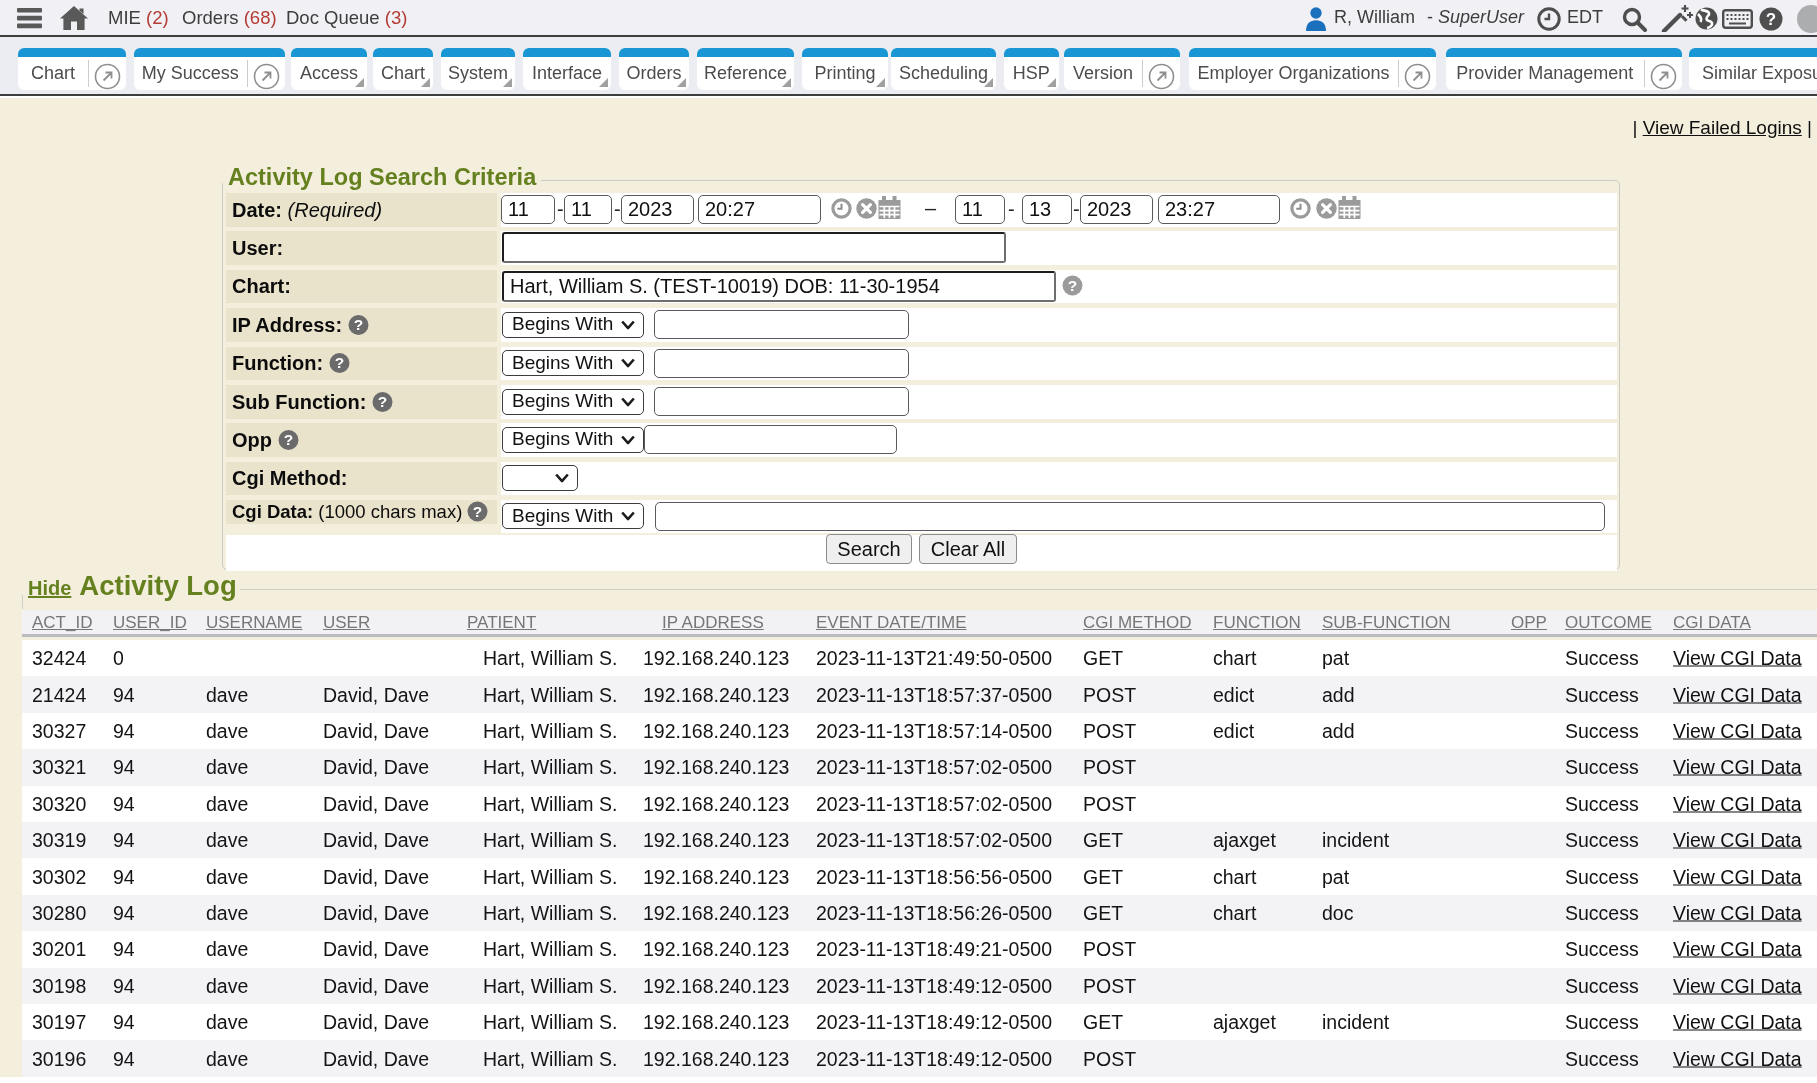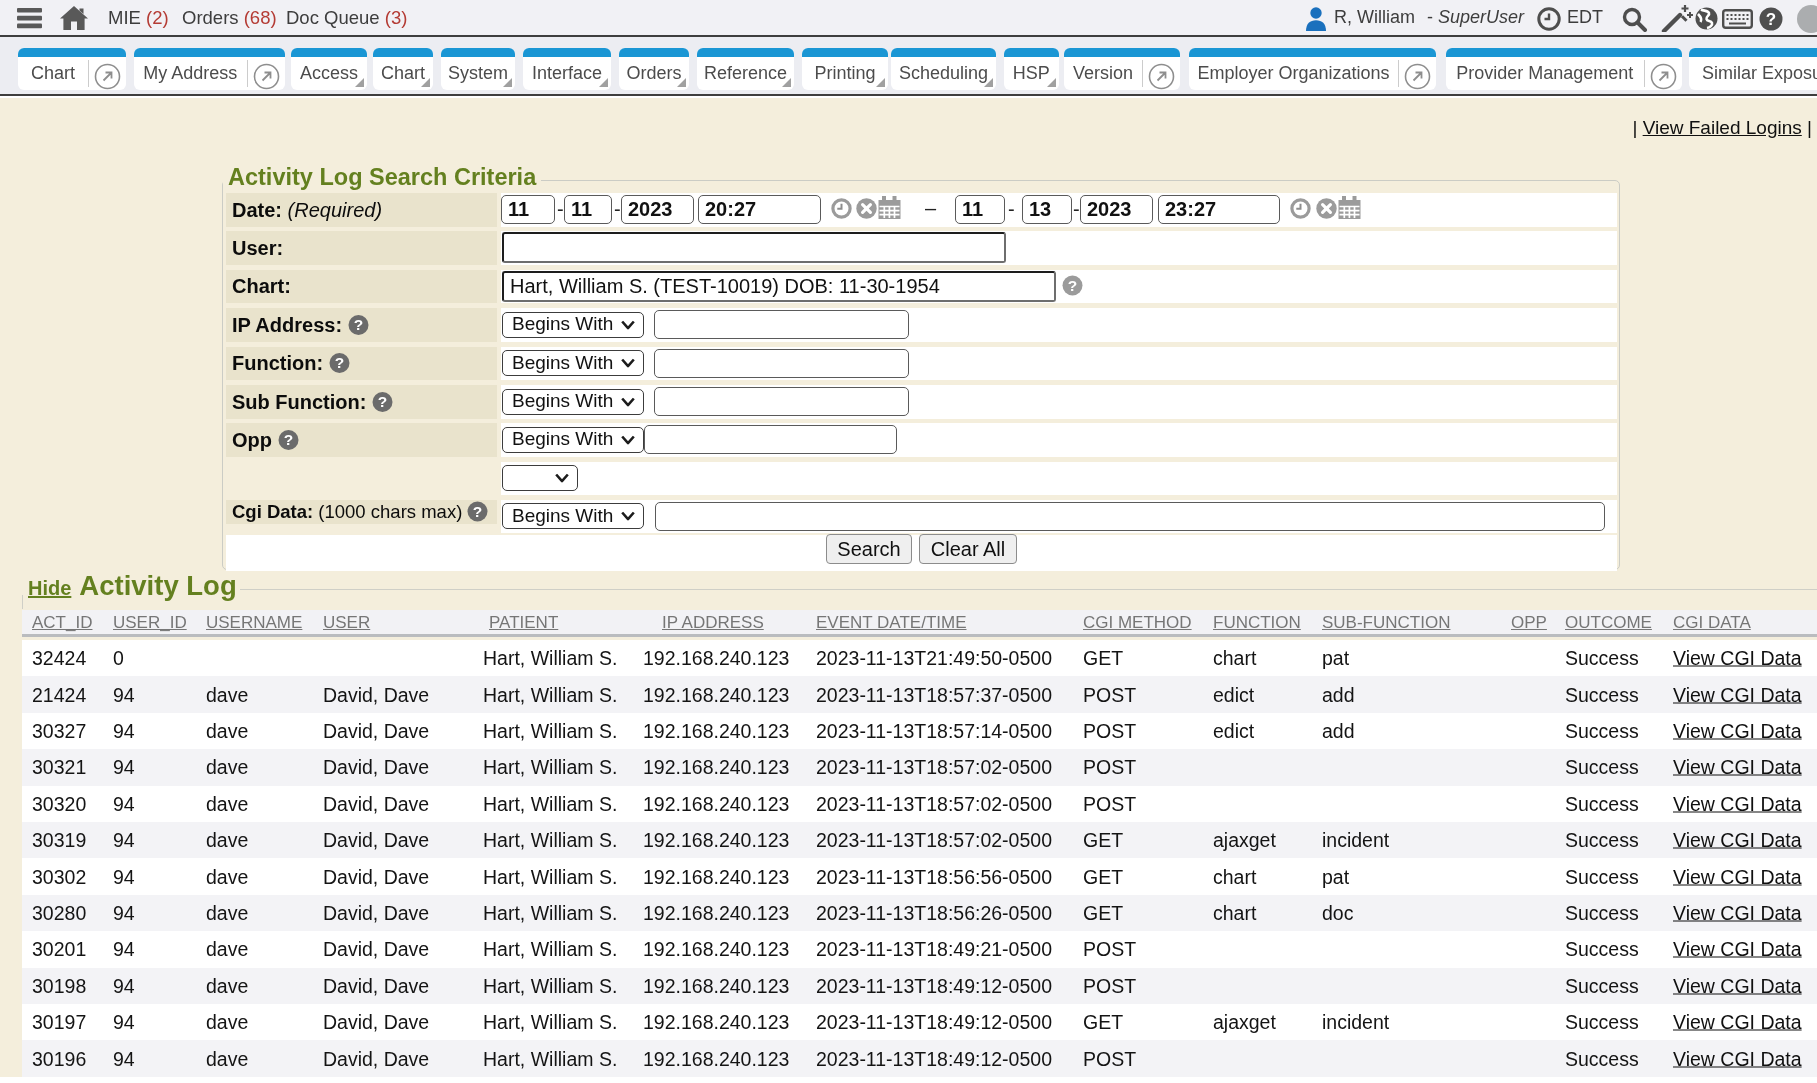--- a/index.html
+++ b/index.html
@@ -127,7 +127,7 @@
     </div>
 <div class="tab hasicon" style="left:133.5px;width:151.5px">
       <div class="blue"></div>
-      <div class="lbl">My Address</div>
+      <div class="lbl">My Success</div>
       <div class="div"></div>
       <svg class="ico" viewBox="0 0 27 27">
         <circle cx="13.5" cy="13.5" r="12" fill="none" stroke="#8e8e8e" stroke-width="1.6"></circle>

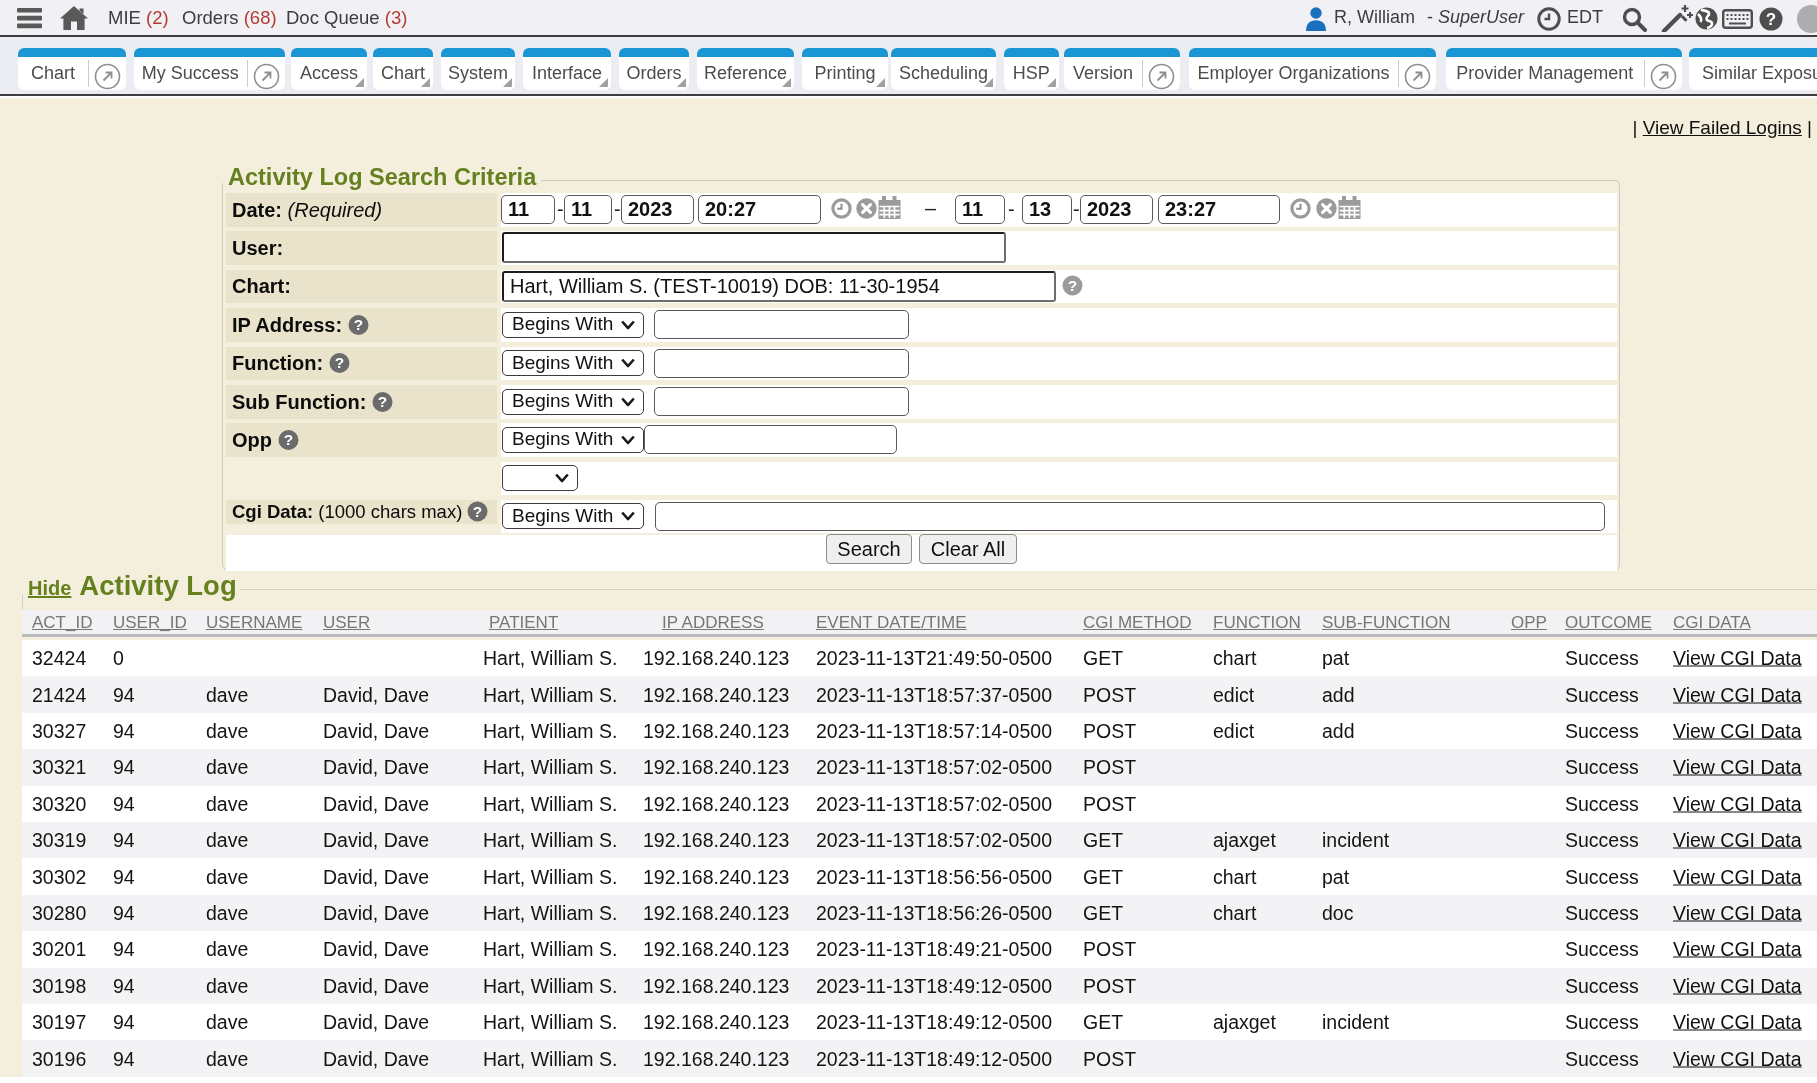--- a/index.html
+++ b/index.html
@@ -38,7 +38,7 @@
 .flbl b { font-weight:bold; }
 .ti { position:absolute; background:#fff; border:1.5px solid #4a4a4a; border-radius:5px;
   font-size:20px; color:#111; padding:0 6px; display:flex; align-items:center; }
-.tid { border-width:1px; border-color:#5a5a5a;font-weight:bold;}
+.tid { border-width:1px; border-color:#5a5a5a;}
 .sel { position:absolute; background:#fff; border:1.5px solid #3c3c3c; border-radius:5px;
   font-size:19px; color:#111; display:flex; align-items:center; padding-left:9px; }
 .sel svg { position:absolute; right:8px; top:50%; transform:translateY(-50%); }

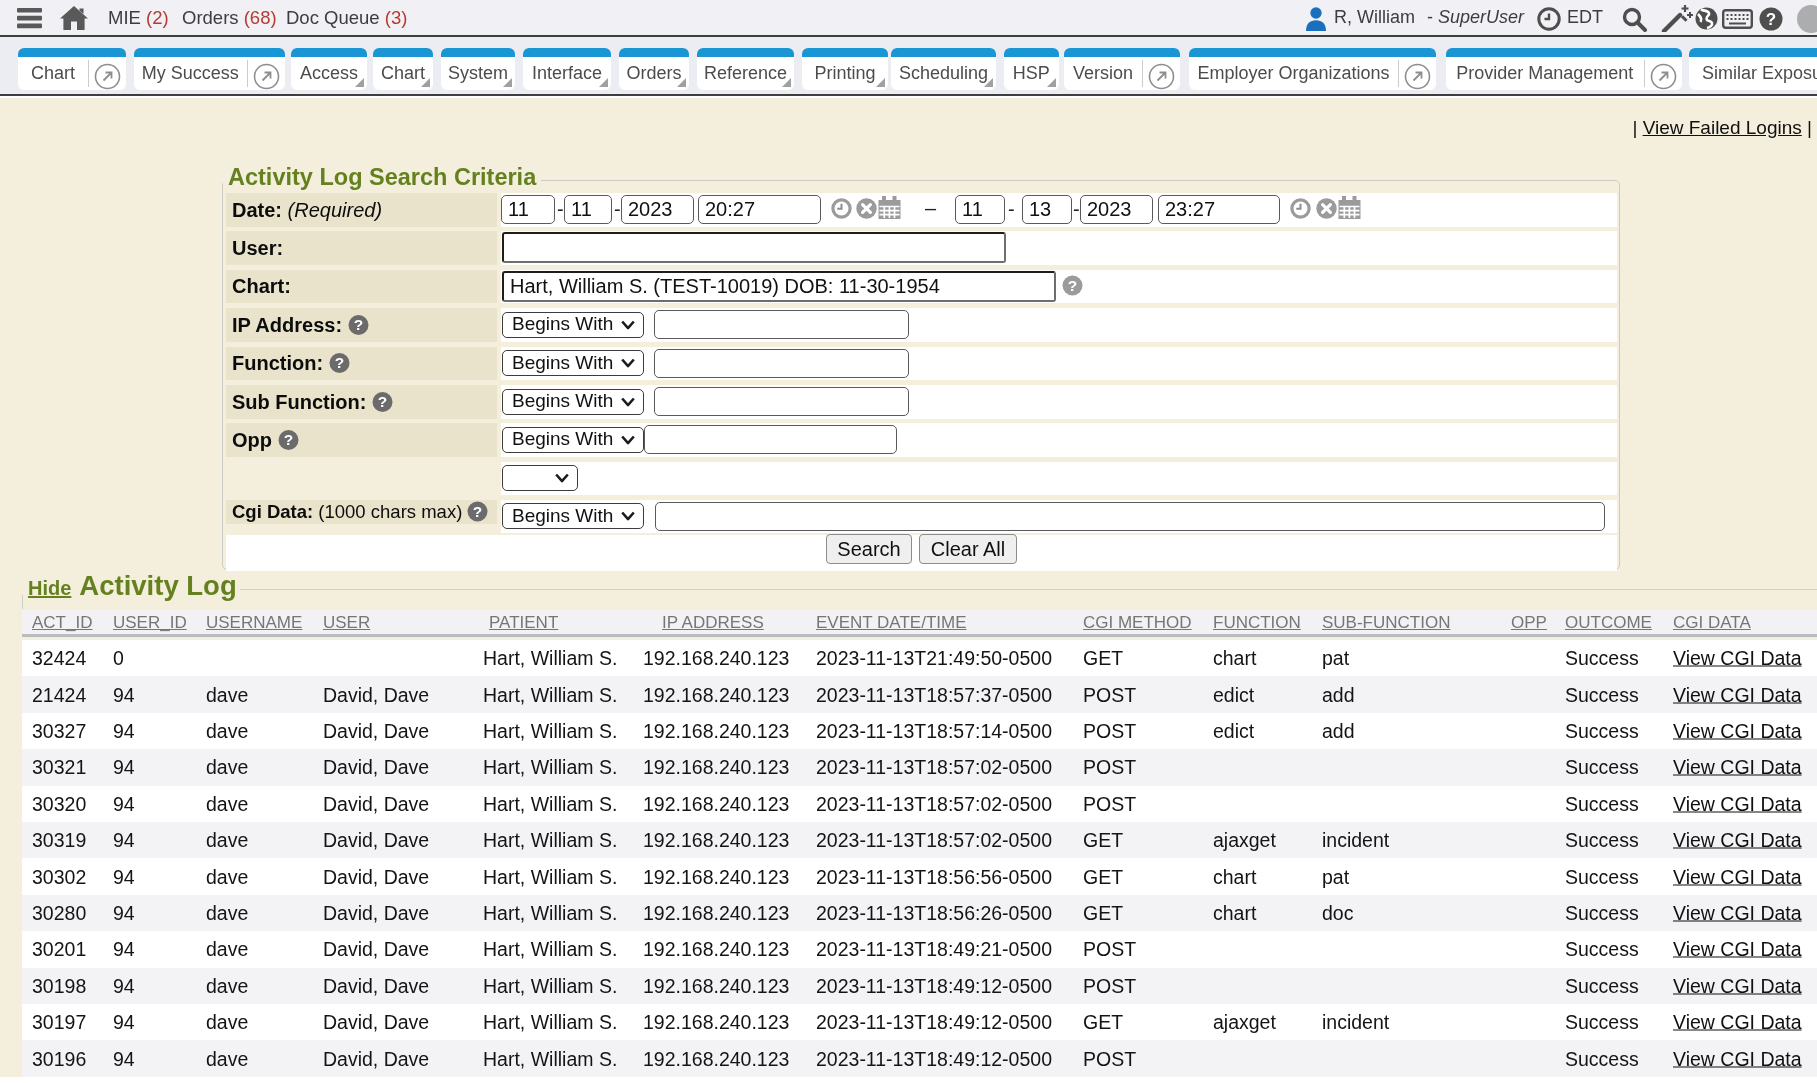--- a/index.html
+++ b/index.html
@@ -343,6 +343,9 @@
       </div>
       <div class="ti tid" style="left:143px;top:2px;width:253px;height:29px;font-size:20px"></div>
     </div>
+<div class="lblcell" style="top:363.5px;height:33.5px">
+      <div class="flbl"><b>Cgi Method:</b></div>
+    </div>
 <div class="inpcell" style="top:363.5px;height:33.5px">
       <div class="sel" style="left:1px;top:3.5px;width:76px;height:26px">
         <svg width="14" height="9" viewBox="0 0 14 9">

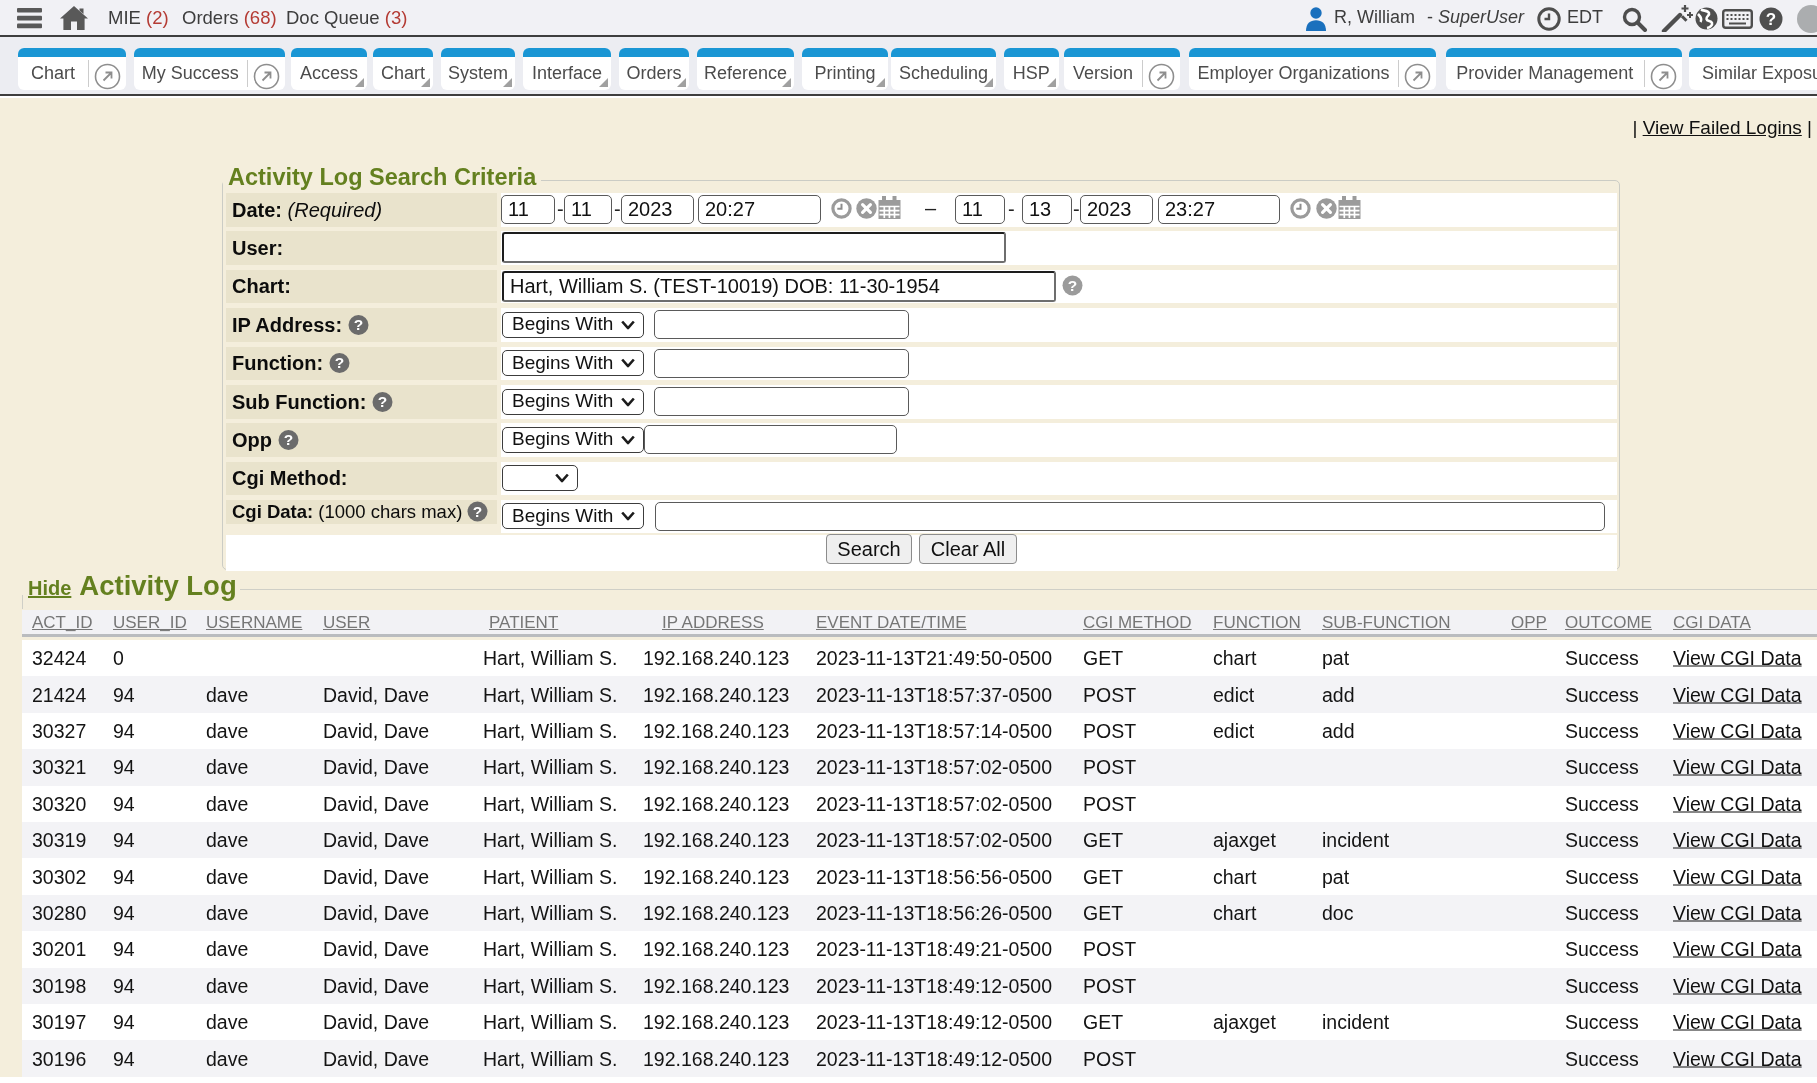--- a/index.html
+++ b/index.html
@@ -381,7 +381,7 @@
         <span class="hc" style="left:91px">USER_ID</span>
         <span class="hc" style="left:184px">USERNAME</span>
         <span class="hc" style="left:301px">USER</span>
-        <span class="hc" style="left:467px">PATIENT</span>
+        <span class="hc" style="left:445px">PATIENT</span>
         <span class="hc" style="left:640px">IP ADDRESS</span>
         <span class="hc" style="left:794px">EVENT DATE/TIME</span>
         <span class="hc" style="left:1061px">CGI METHOD</span>

